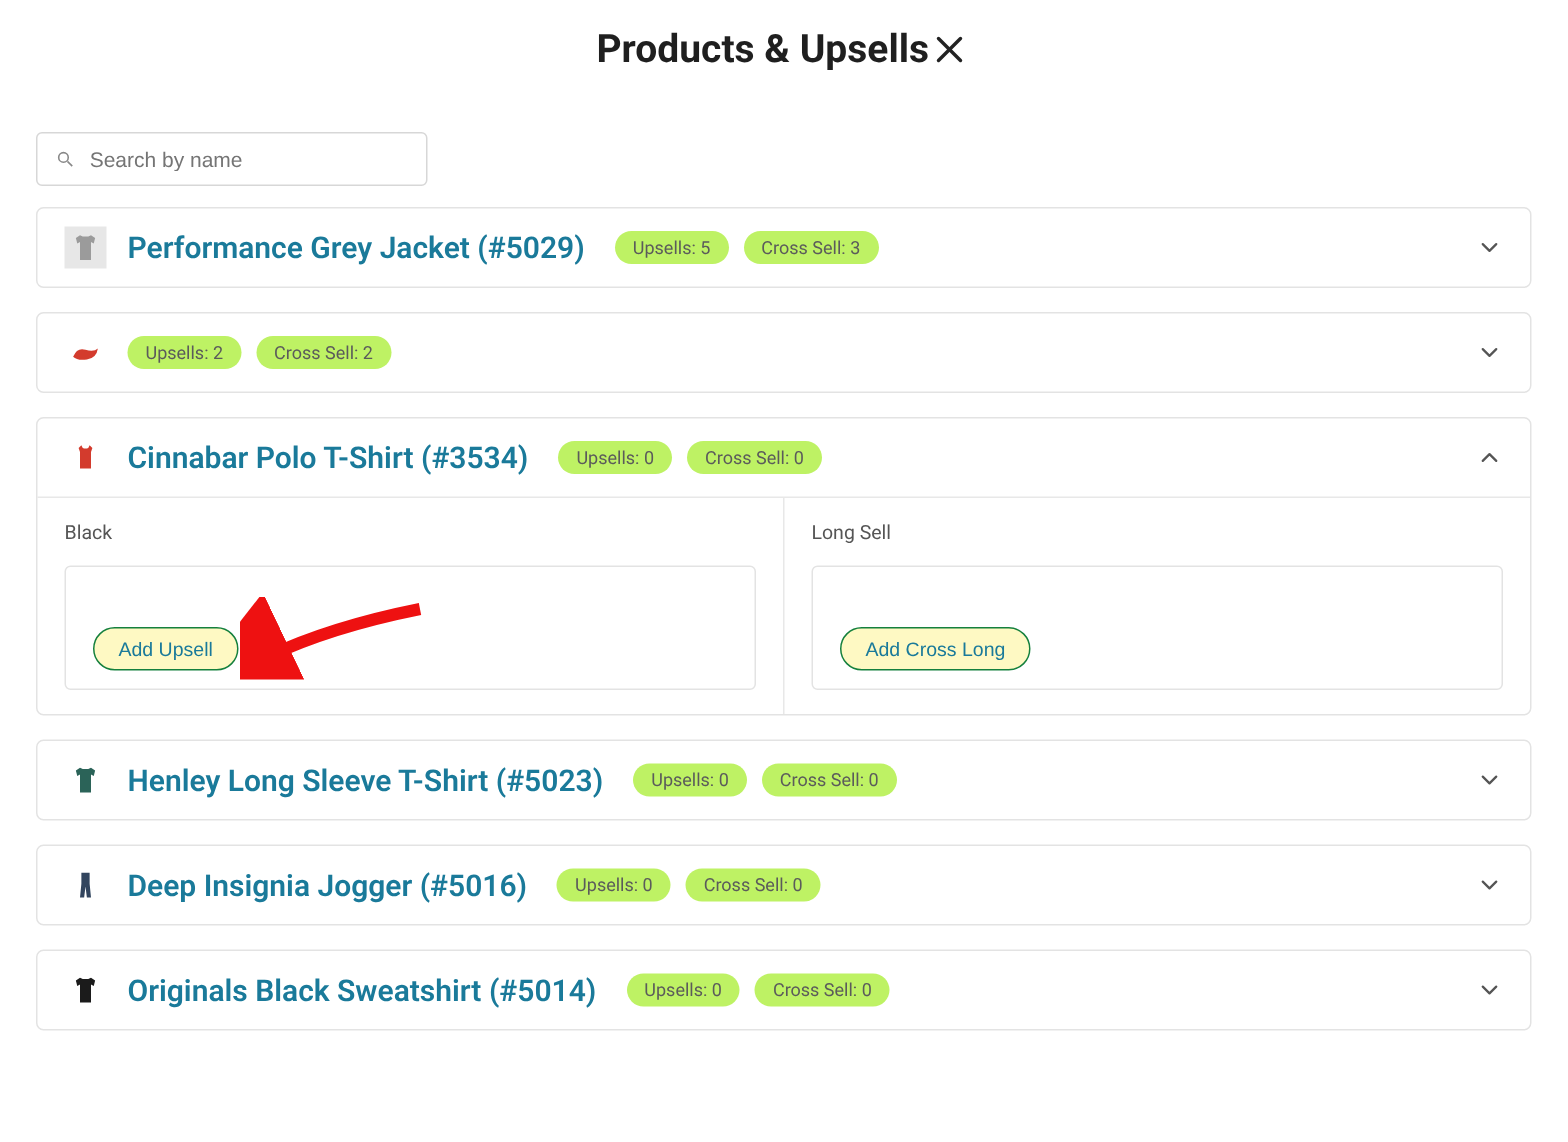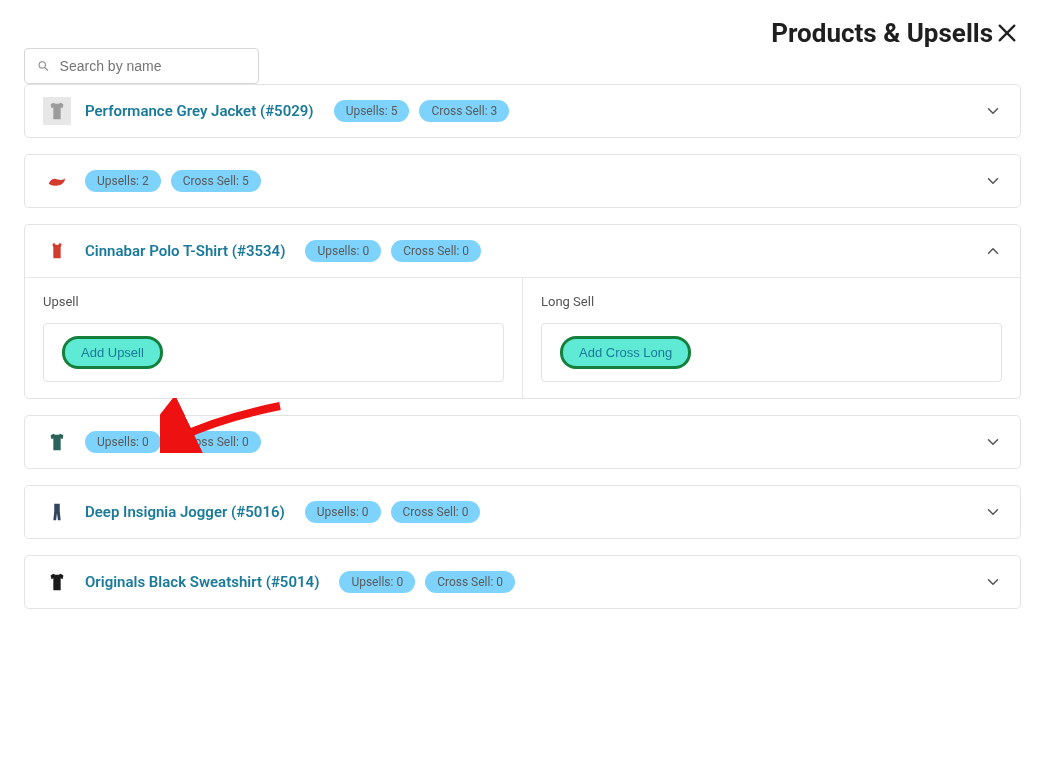--- a/index.html
+++ b/index.html
@@ -15,8 +15,9 @@
   }
   .header {
     display: flex;
-    justify-content: flex-end;
+    justify-content: center;
     align-items: center;
+    margin-bottom: 40px;
   }
   .title {
     font-size: 26px;

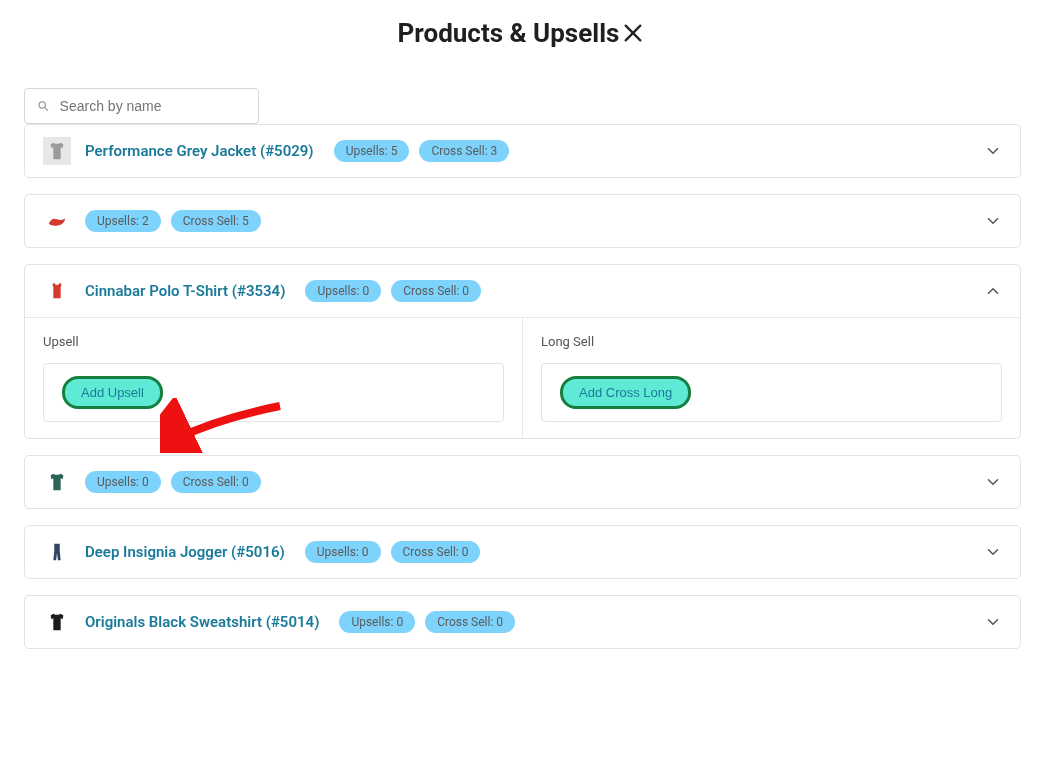--- a/index.html
+++ b/index.html
@@ -35,7 +35,8 @@
     border: 1px solid #d7d7d7;
     border-radius: 4px;
     padding: 8px 12px;
-    width: 235px;
+    width: 261px;
+    margin-bottom: 14px;
   }
   .search svg { width: 14px; height: 14px; stroke: #888; margin-right: 8px; }
   .search input {

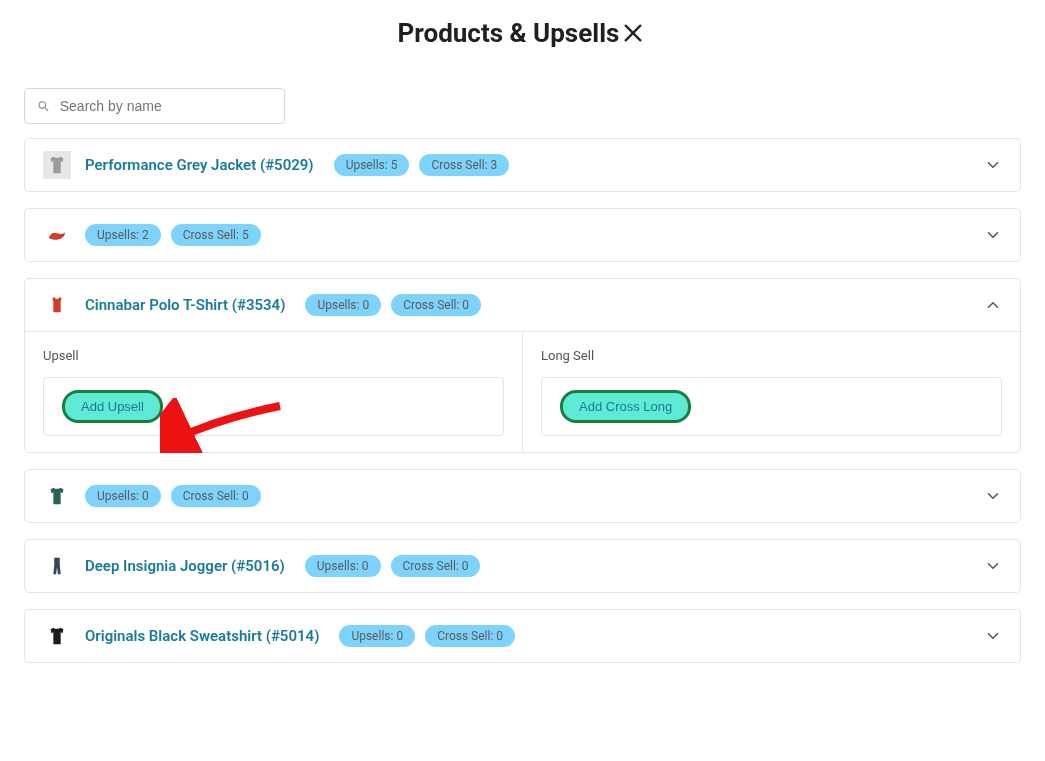--- a/index.html
+++ b/index.html
@@ -67,7 +67,7 @@
   .thumb svg { width: 22px; height: 22px; }
   .link {
     color: #1a7a9a;
-    font-size: 15px;
+    font-size: 20px;
     font-weight: 600;
     margin-right: 20px;
     white-space: nowrap;

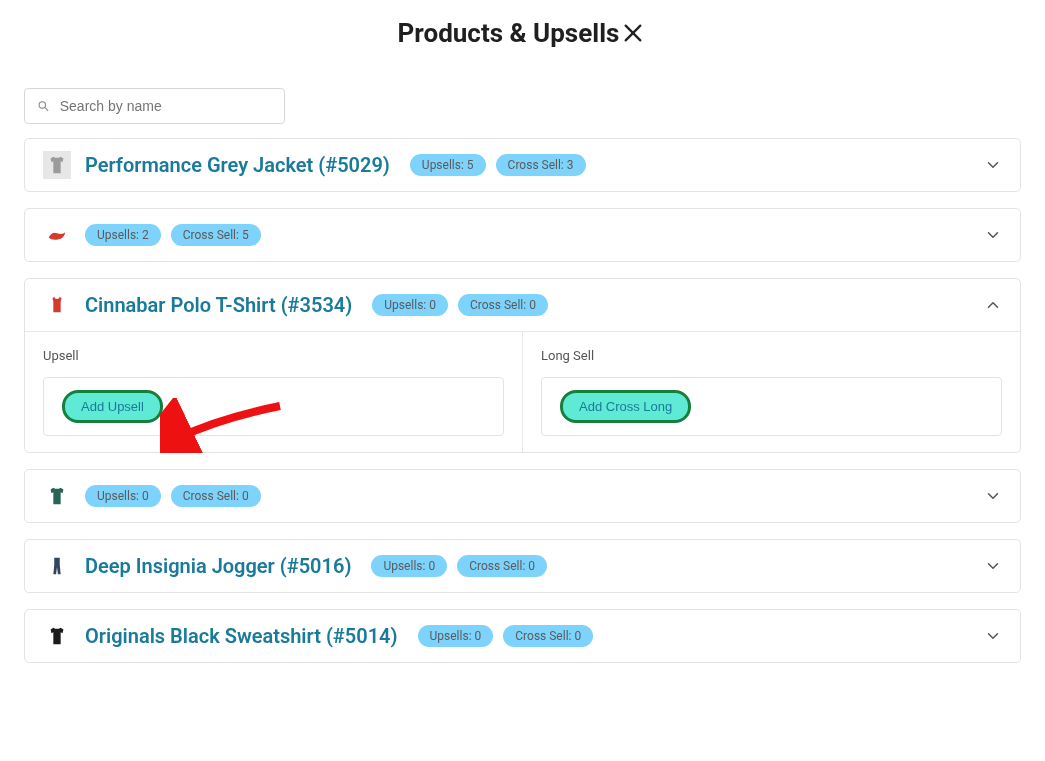--- a/index.html
+++ b/index.html
@@ -73,7 +73,7 @@
     white-space: nowrap;
   }
   .badge {
-    background: #7dd3fc;
+    background: #bef264;
     color: #5b5b5b;
     font-size: 12px;
     padding: 4px 12px;

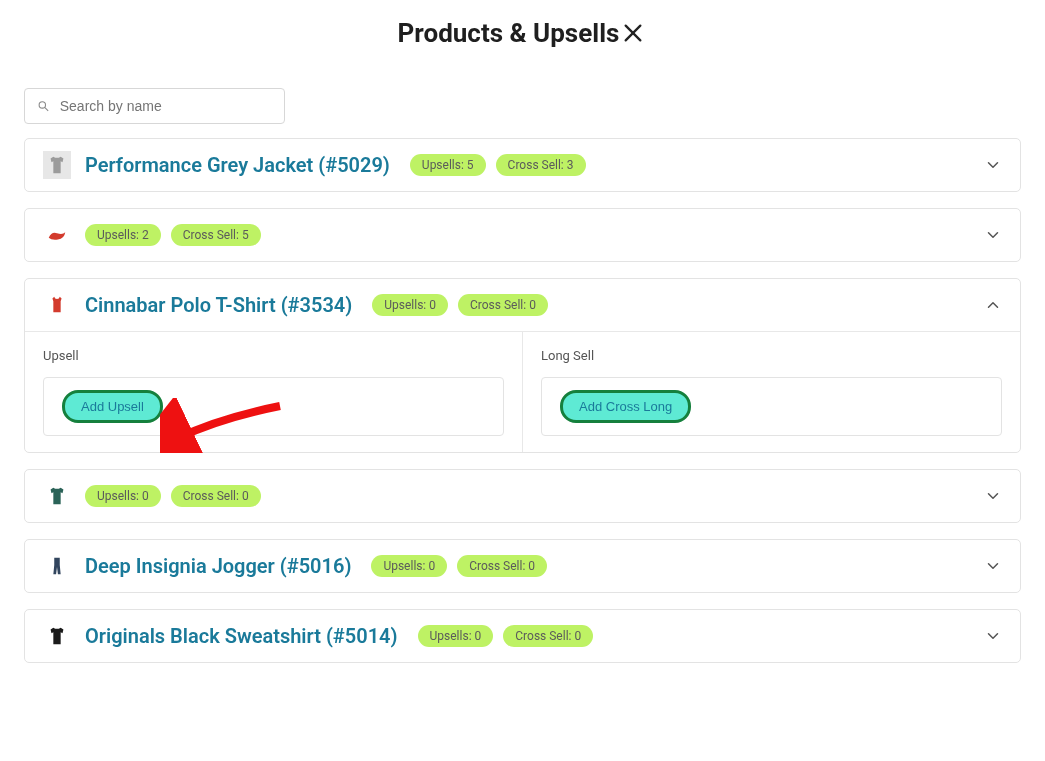--- a/index.html
+++ b/index.html
@@ -171,7 +171,7 @@
           </svg>
       </div>
       <div class="badge">Upsells: 2</div>
-      <div class="badge">Cross Sell: 5</div>
+      <div class="badge">Cross Sell: 2</div>
       <div class="spacer"></div>
       <svg class="chev" viewBox="0 0 24 24" fill="none" stroke="currentColor" stroke-width="2" stroke-linecap="round" stroke-linejoin="round">
           <polyline points="6 9 12 15 18 9"></polyline>

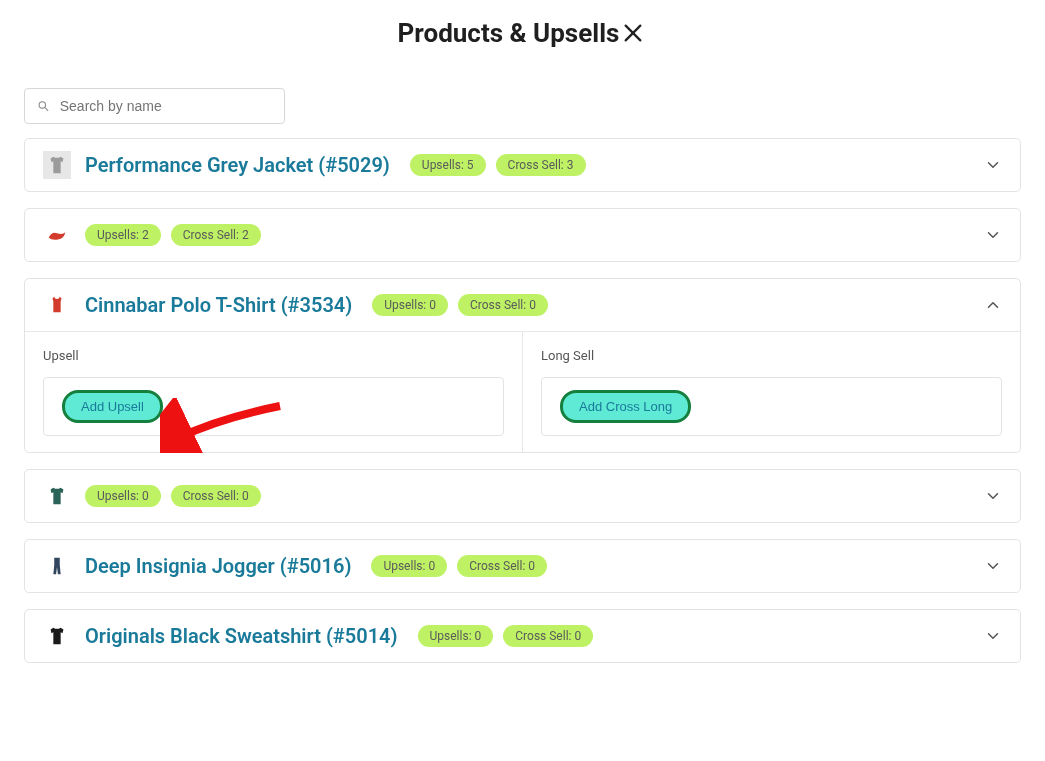--- a/index.html
+++ b/index.html
@@ -197,7 +197,7 @@
     </div>
     <div class="expanded-body">
       <div class="half">
-        <div class="sec-label">Upsell</div>
+        <div class="sec-label">Black</div>
         <div class="add-box">
           <button class="pill-btn">Add Upsell</button>
         </div>

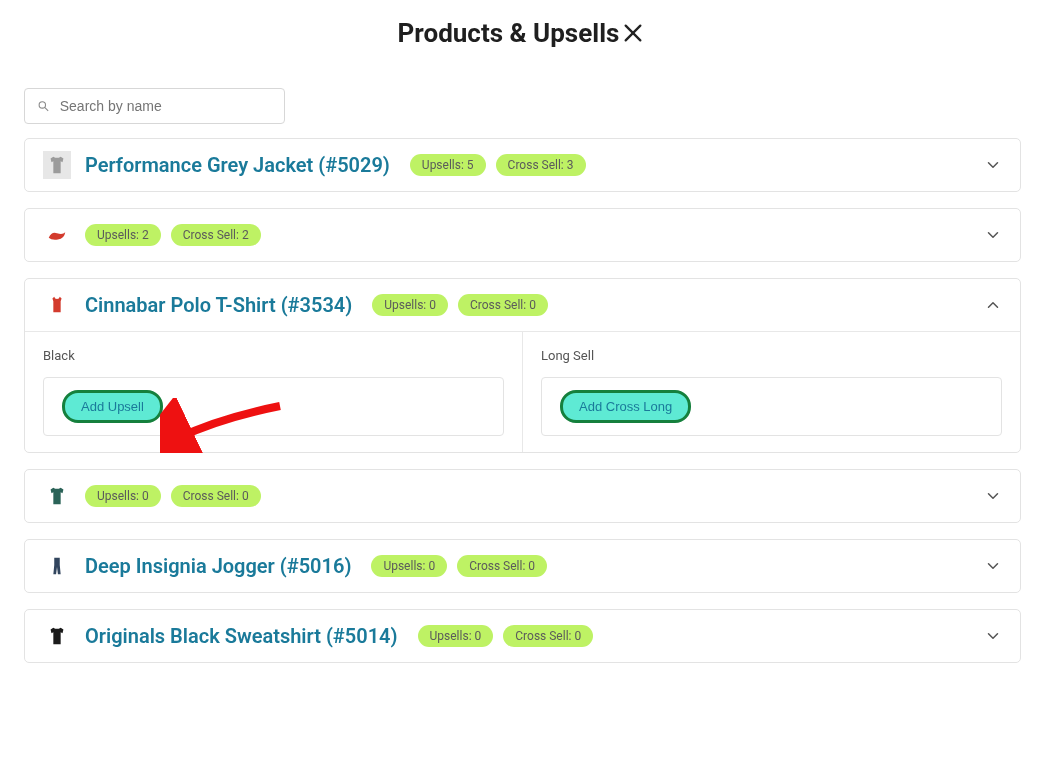--- a/index.html
+++ b/index.html
@@ -107,13 +107,14 @@
     padding: 12px 18px;
   }
   .pill-btn {
-    border: 3px solid #15803d;
+    border: 1px solid #15803d;
     color: #1a7a9a;
-    background: #5eead4;
+    background: #fef9c3;
     border-radius: 16px;
     padding: 6px 16px;
     font-size: 13px;
     cursor: pointer;
+    margin-top: 28px;
   }
   
   .arrow-overlay {

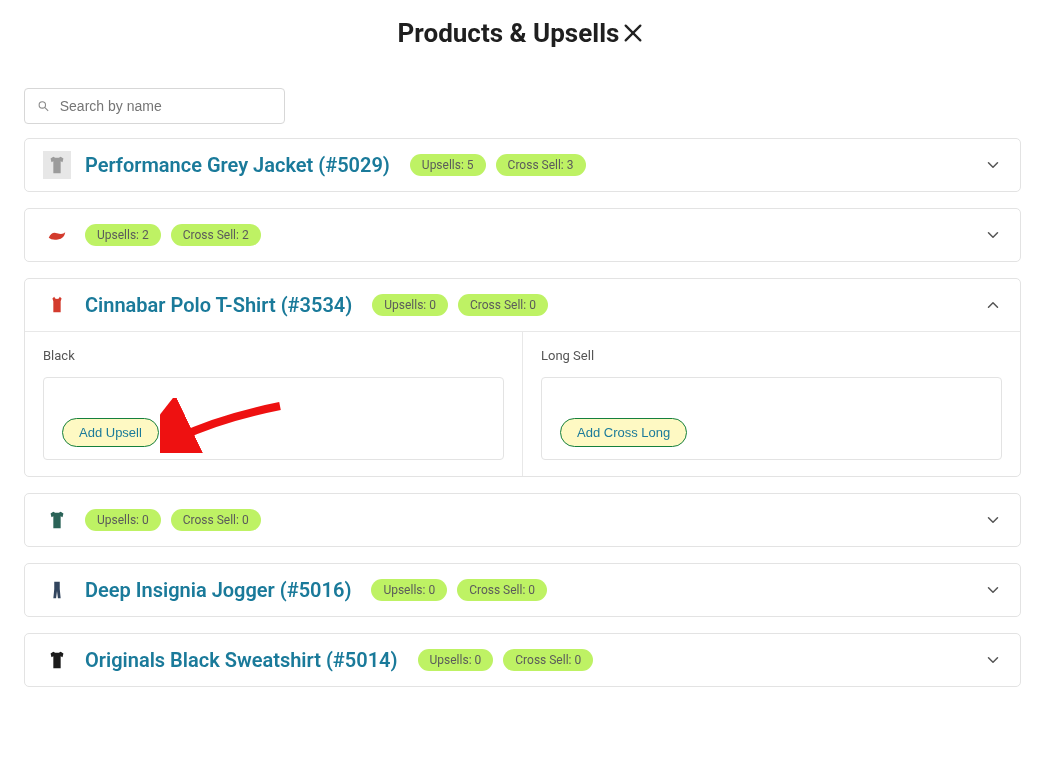--- a/index.html
+++ b/index.html
@@ -220,6 +220,7 @@
             <path fill="#2b6358" d="M8 3 L5 5 L6 9 L8 8 L8 21 L16 21 L16 8 L18 9 L19 5 L16 3 L14 4 L10 4 Z"></path>
           </svg>
       </div>
+      <div class="link">Henley Long Sleeve T-Shirt (#5023)</div>
       <div class="badge">Upsells: 0</div>
       <div class="badge">Cross Sell: 0</div>
       <div class="spacer"></div>

